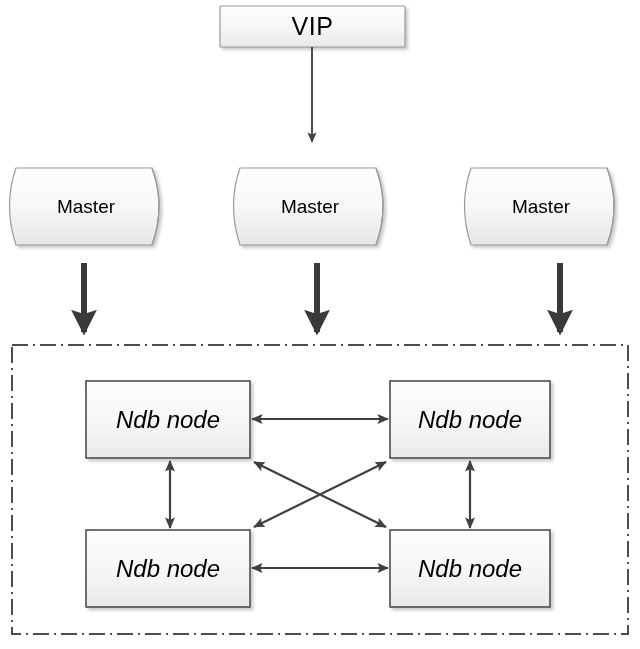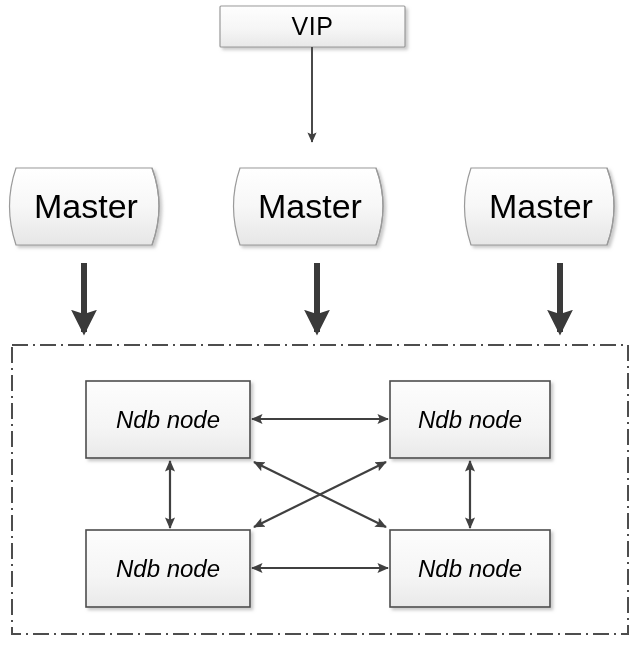--- a/index.html
+++ b/index.html
@@ -38,7 +38,7 @@
     letter-spacing: 0.5px;
   }
   .master-label {
-    font-size: 34px;
+    font-size: 19px;
   }
   .ndb-label {
     font-size: 24px;

